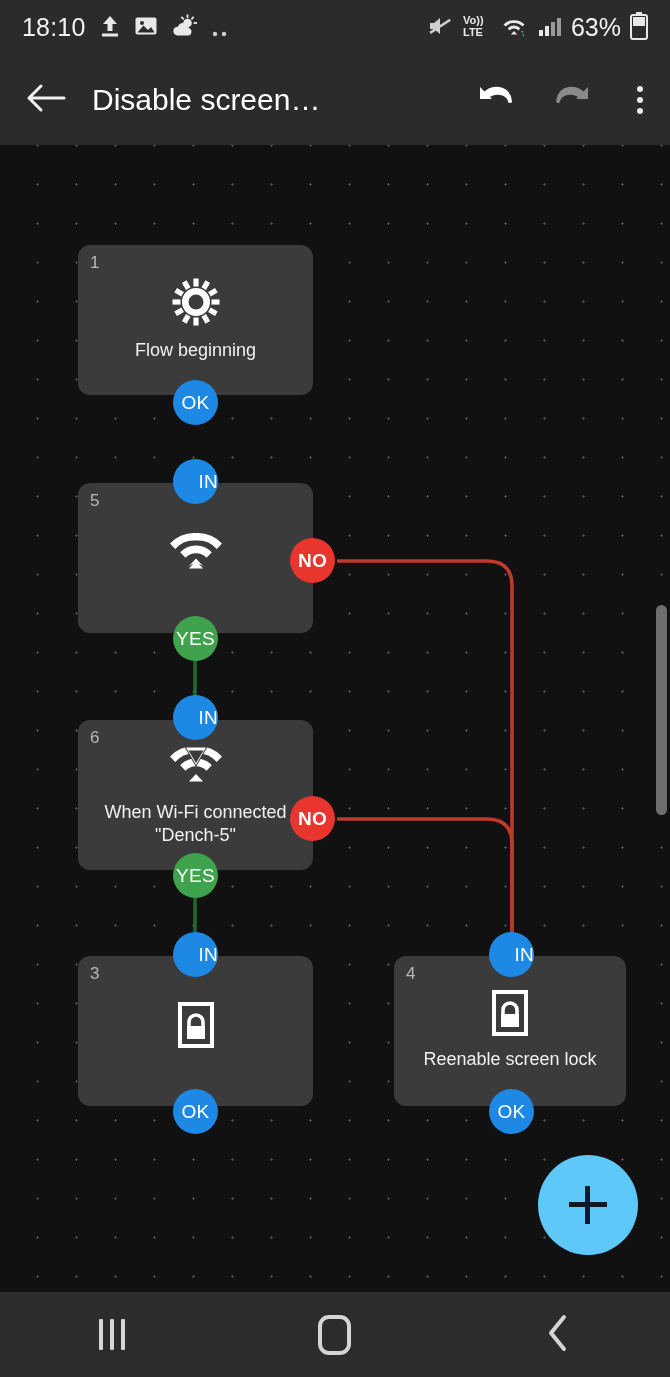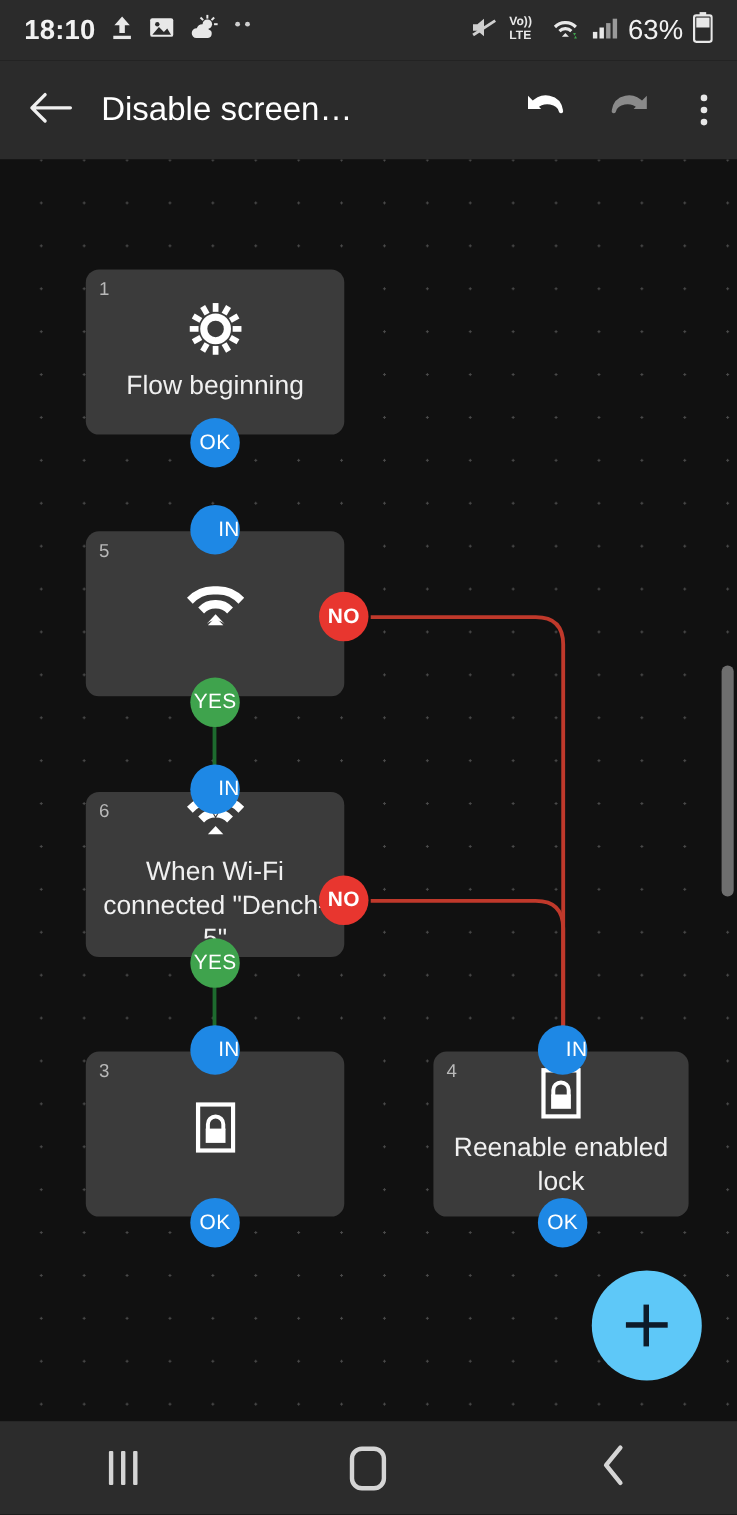--- a/index.html
+++ b/index.html
@@ -18,7 +18,7 @@
     display: flex; align-items: center; justify-content: space-between;
     padding: 0 22px;
   }
-  .sb-left { display: flex; align-items: flex-start; gap: 13px; font-weight: bold; }
+  .sb-left { display: flex; align-items: flex-end; gap: 13px; }
   .sb-right { display: flex; align-items: center; gap: 9px; }
   .sb-clock { font-size: 25px; letter-spacing: .2px; color: #f2f2f2; }
   .sb-ico { display: block; }

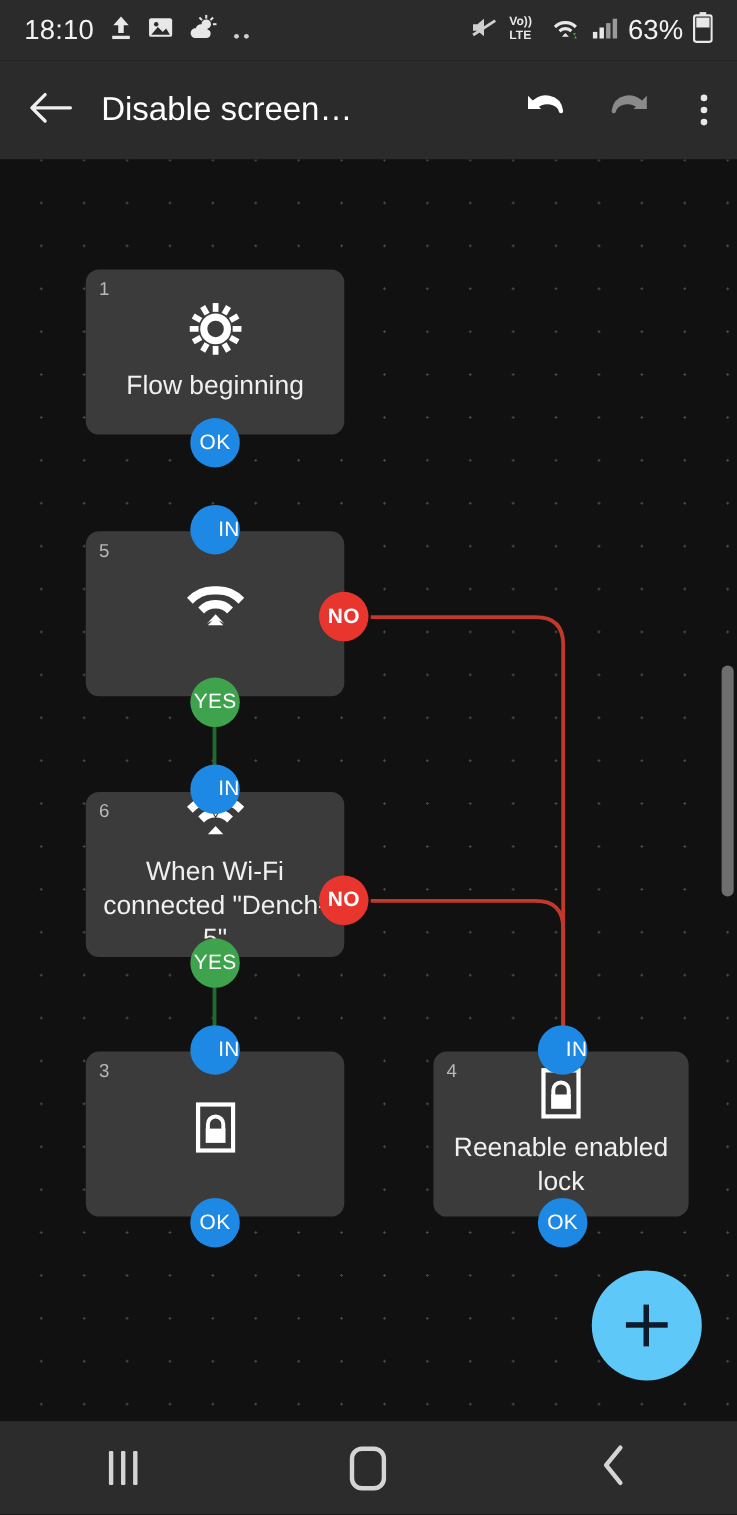--- a/index.html
+++ b/index.html
@@ -70,7 +70,7 @@
   }
   .node .icon { margin-bottom: 12px; display: flex; align-items: center; justify-content: center; }
   .node .label {
-    font-size: 24px; color: #f0f0f0; text-align: center; line-height: 1.28;
+    font-size: 18px; color: #f0f0f0; text-align: center; line-height: 1.28;
   }
 
   

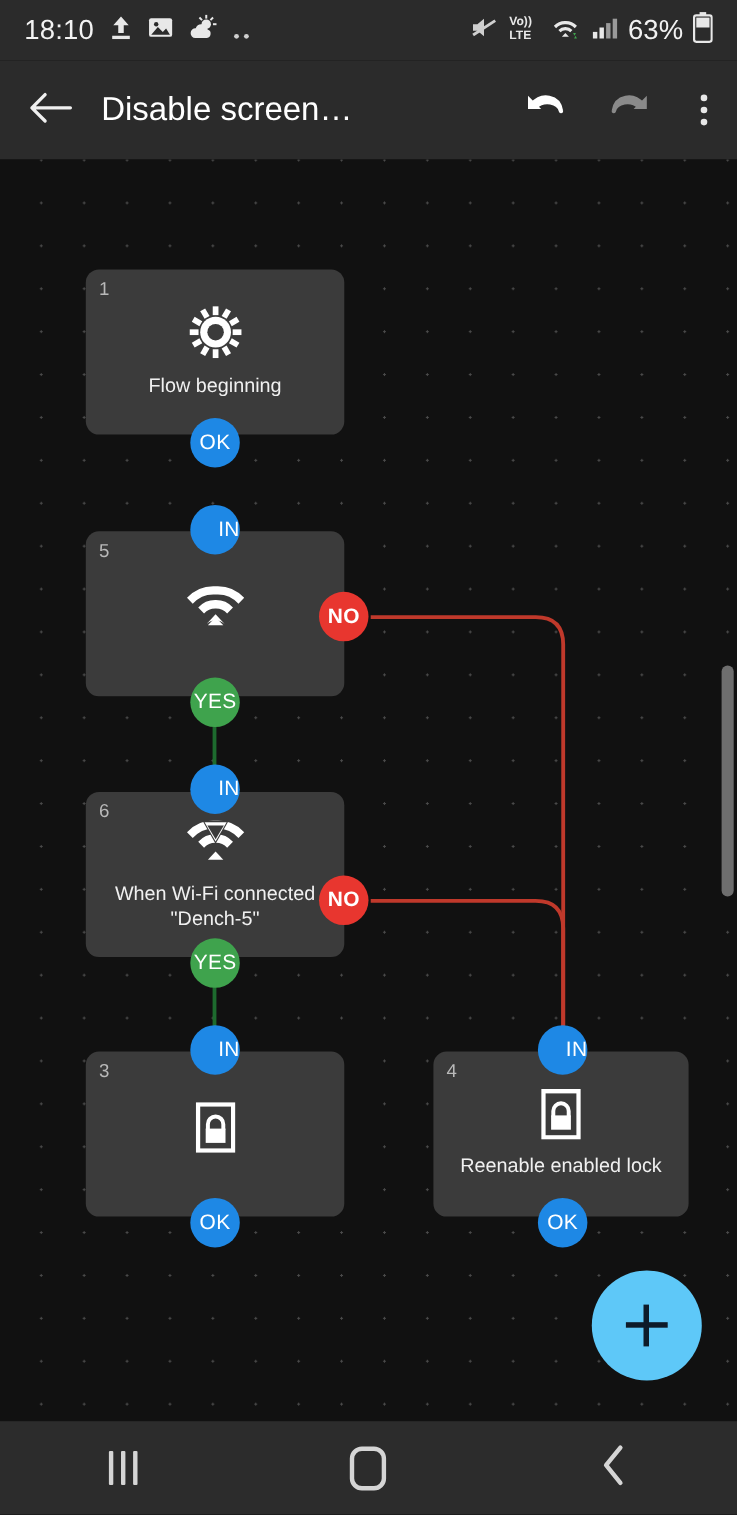--- a/index.html
+++ b/index.html
@@ -357,7 +357,7 @@
             <rect x="9" y="24" width="18" height="13" fill="#ffffff"></rect>
           </svg>
         </span>
-        <span class="label">Reenable enabled lock</span>
+        <span class="label">Reenable screen lock</span>
       </div>
     </div>
     <div class="port in" style="left:489px; top:787px;">

